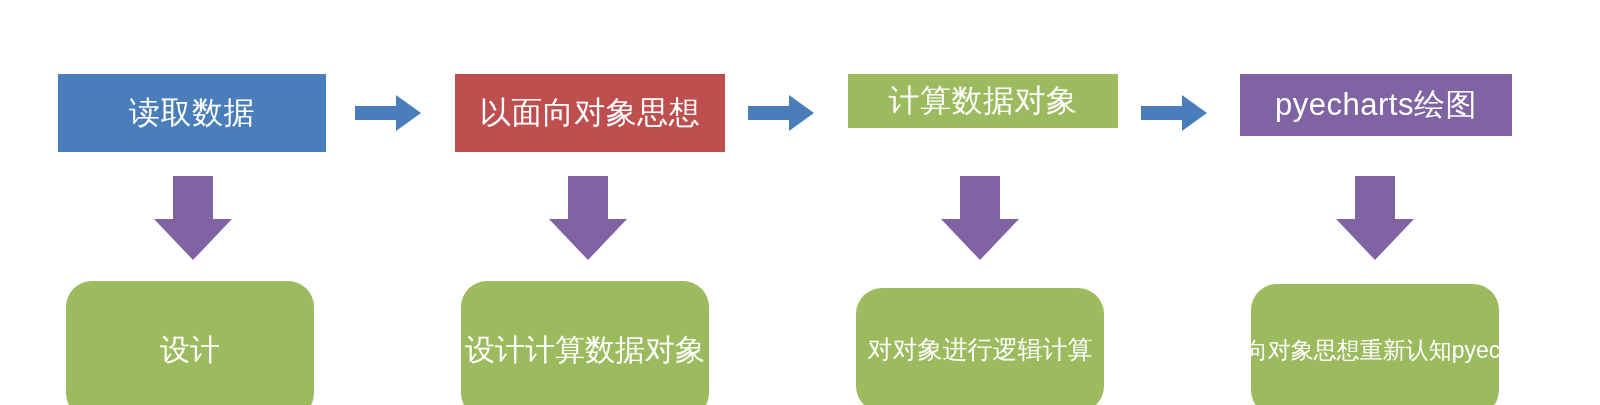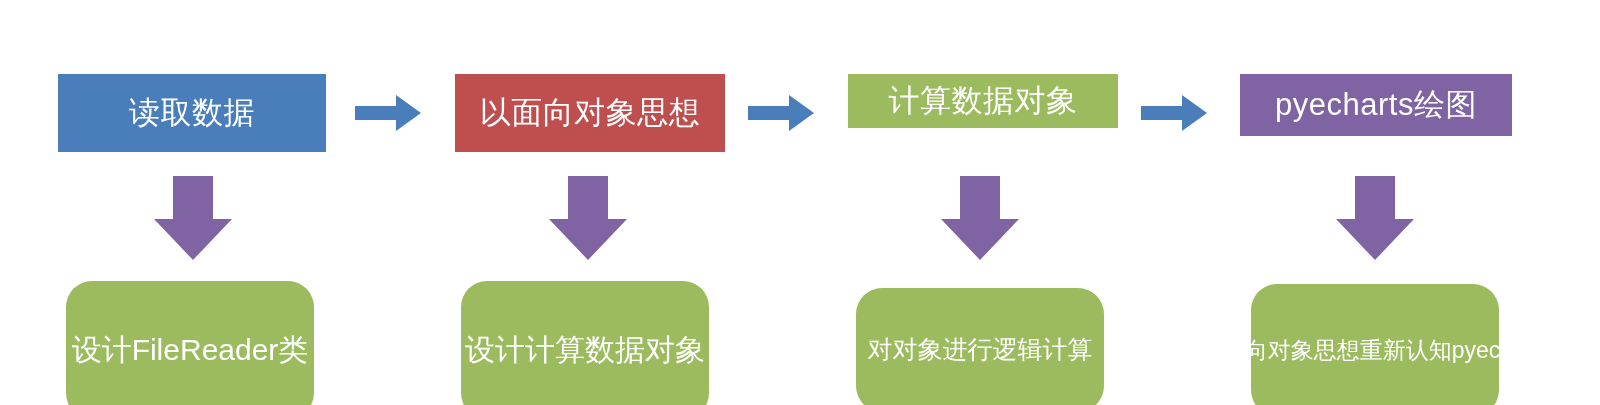--- a/index.html
+++ b/index.html
@@ -137,7 +137,6 @@
 
   <div class="detail-box size-lg" style="left:66px; top:237px; width:248px; height:138px;">
     <span class="detail-line">设计</span>
-    <span class="detail-line">FileReader类</span>
   </div>
 
   <div class="detail-box size-lg" style="left:461px; top:237px; width:248px; height:138px;">

